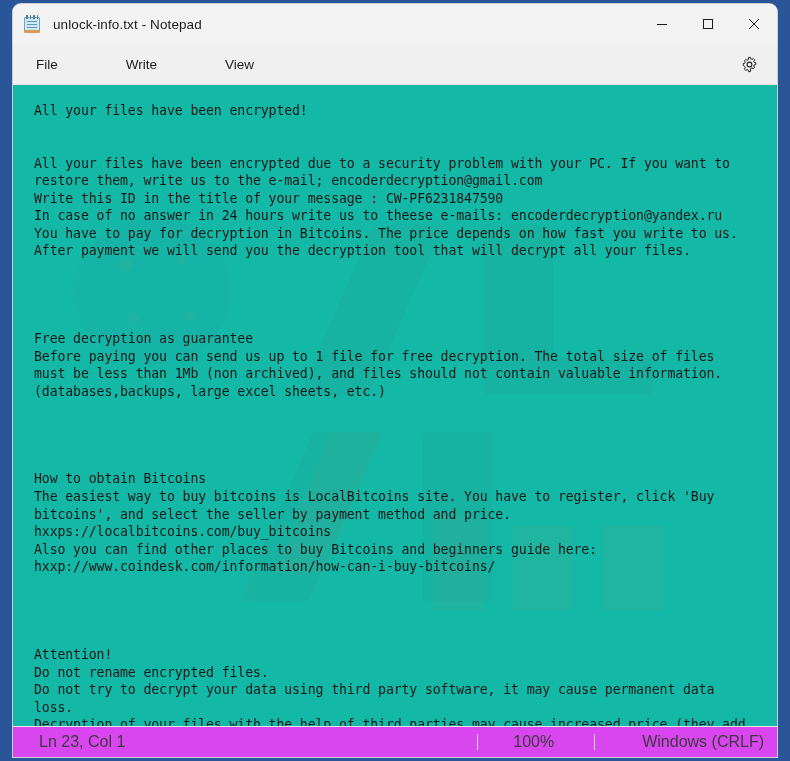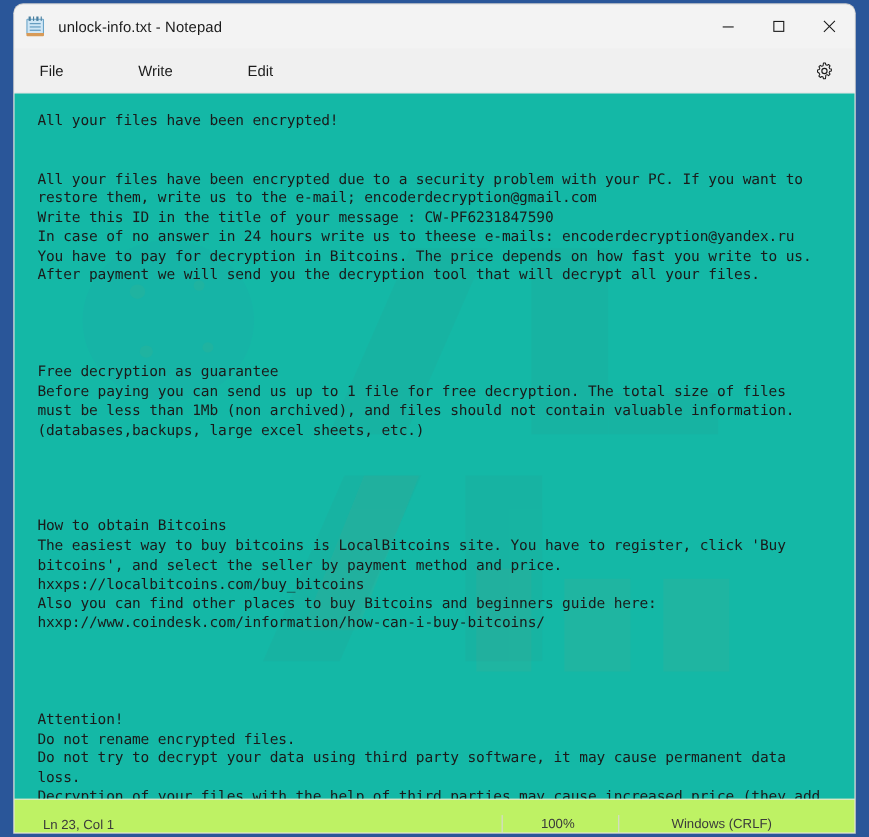--- a/index.html
+++ b/index.html
@@ -258,7 +258,7 @@
     <div id="menu-bar">
       <div class="menu-item">File</div>
       <div class="menu-item">Write</div>
-      <div class="menu-item">Edit</div>
+      <div class="menu-item">View</div>
       <div id="settings-button">
         <svg width="17" height="17" viewBox="0 0 20 20" aria-hidden="true">
           <path d="M10 6.6a3.4 3.4 0 1 0 0 6.8 3.4 3.4 0 0 0 0-6.8zm0 1.2a2.2 2.2 0 1 1 0 4.4 2.2 2.2 0 0 1 0-4.4z" fill="#1b1b1b"></path>

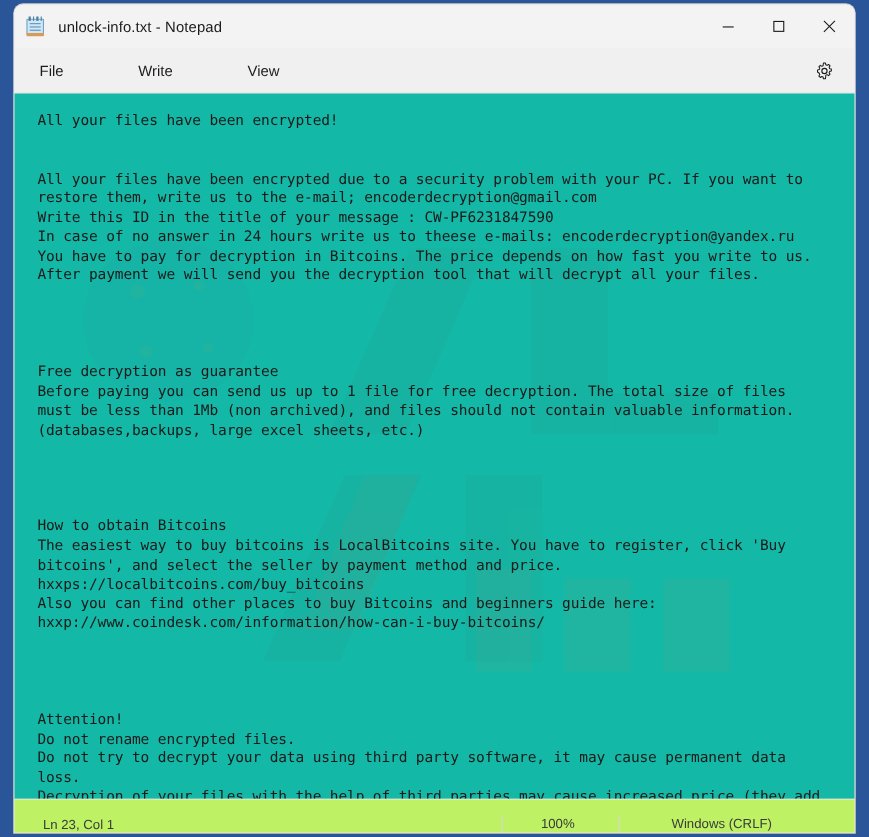--- a/index.html
+++ b/index.html
@@ -180,12 +180,12 @@
   
   #status-bar {
     height: 30px;
-    background: #bef264;
+    background: #d946ef;
     border-top: 1px solid #e6e6e6;
     display: flex;
-    align-items: flex-end;
-    flex: 0 0 auto;
-    font-size: 12px;
+    align-items: center;
+    flex: 0 0 auto;
+    font-size: 16px;
     color: #3b3b3b;
   }
   #status-position {

